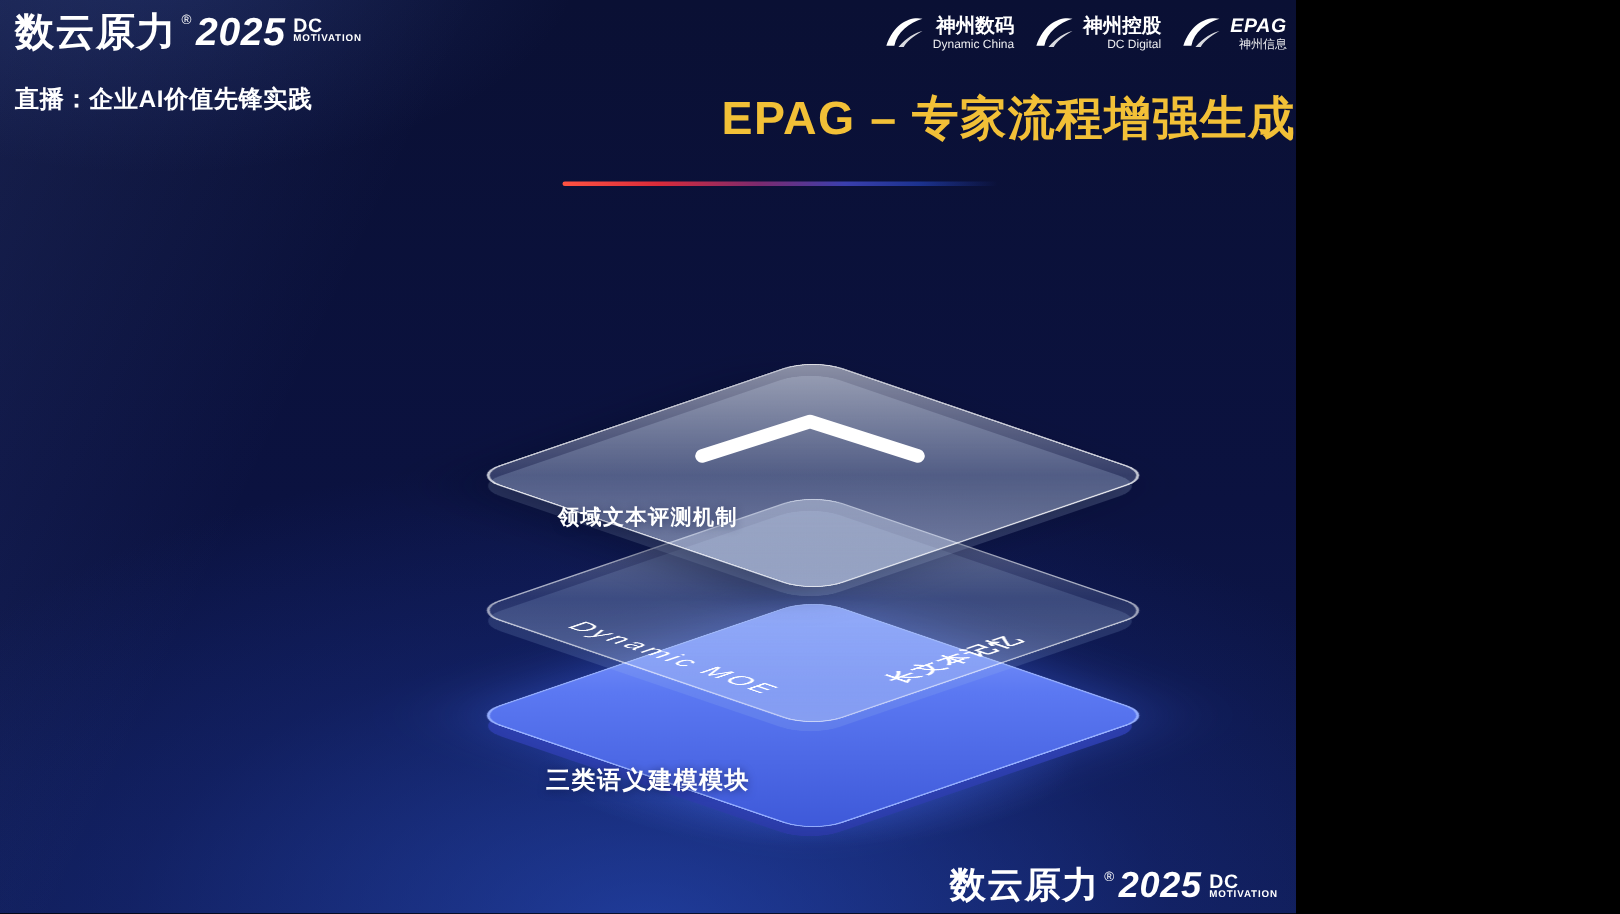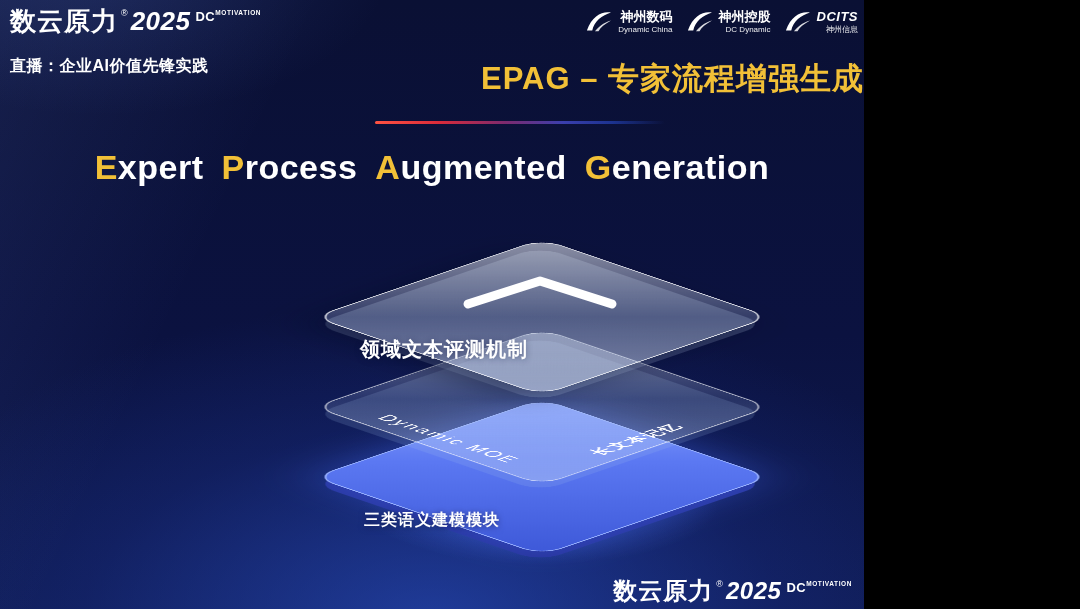--- a/index.html
+++ b/index.html
@@ -24,7 +24,7 @@
   .brand-reg{font-size:9px;margin-top:1px;}
   .brand-year{font-size:26px;font-weight:900;font-style:italic;letter-spacing:0.5px;text-align:right;}
   .brand.bottom .brand-year{font-size:24px;}
-  .brand-sub{display:flex;flex-direction:row;margin-top:2px;margin-left:2px;}
+  .brand-sub{display:flex;flex-direction:column;margin-top:2px;margin-left:2px;}
   .brand-sub-top{font-size:13px;font-weight:800;letter-spacing:0.5px;}
   .brand-sub-bottom{font-size:6.5px;font-weight:700;letter-spacing:0.6px;}
   

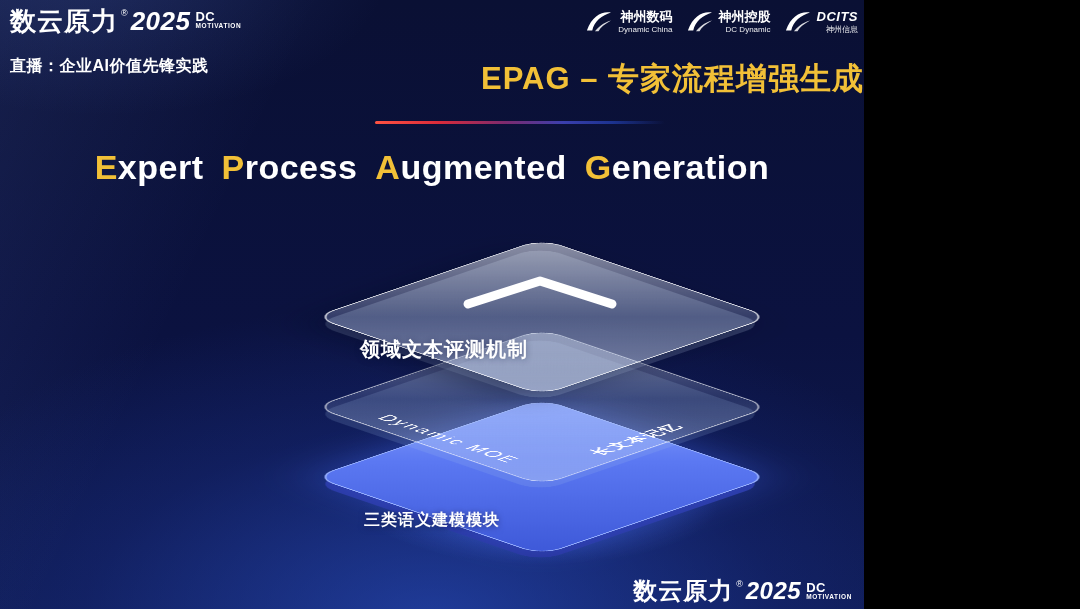--- a/index.html
+++ b/index.html
@@ -126,7 +126,7 @@
         <path d="M12 25 C 18 18, 25 14, 30 13 C 23 17, 18 21, 16 25 Z" fill="#fff" opacity="0.85"></path>
       </svg>
       <span class="partner-text">
-        <span class="partner-name it">DCITS</span>
+        <span class="partner-name it">EPAG</span>
         <span class="partner-sub">神州信息</span>
       </span>
     </div>

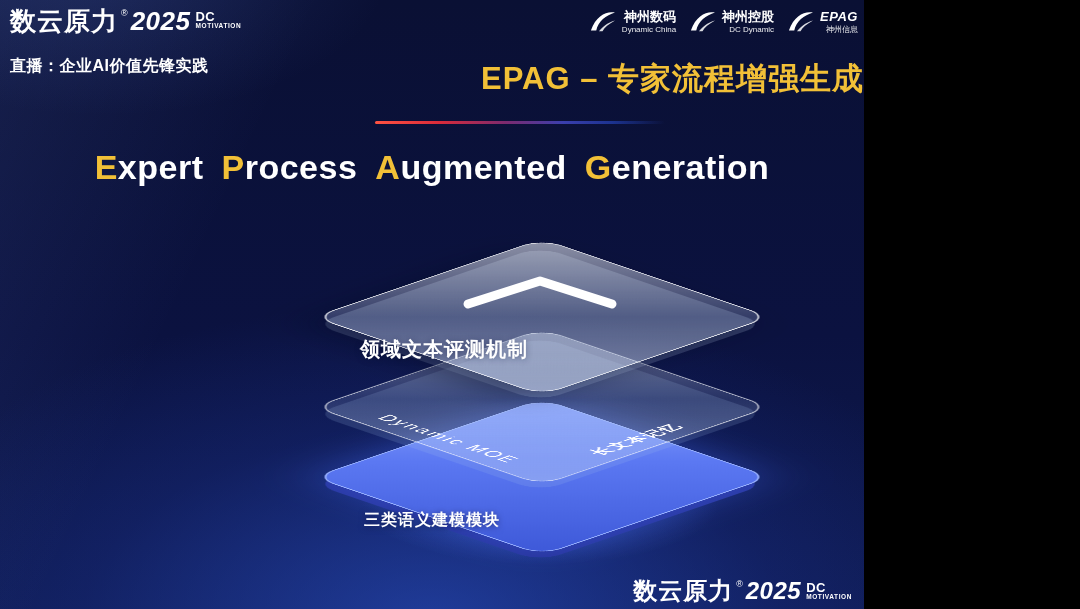--- a/index.html
+++ b/index.html
@@ -117,7 +117,7 @@
       </svg>
       <span class="partner-text">
         <span class="partner-name">神州控股</span>
-        <span class="partner-sub">DC Dynamic</span>
+        <span class="partner-sub">DC Digital</span>
       </span>
     </div>
     <div class="partner">

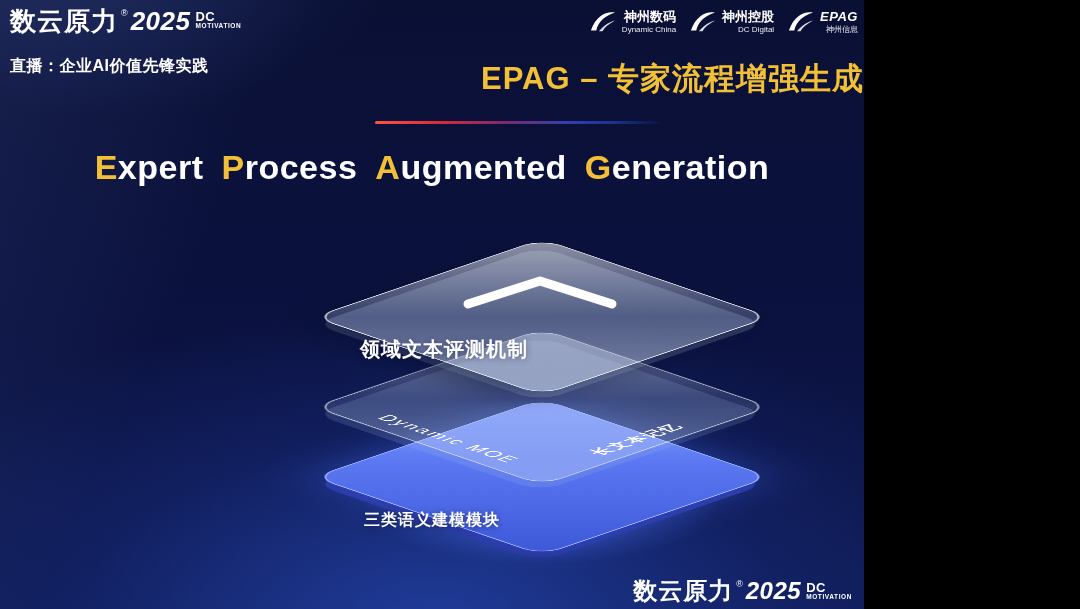--- a/index.html
+++ b/index.html
@@ -132,9 +132,6 @@
     </div>
   </div>
 
-  <div class="main-title">
-    <span class="word"><span class="init">E</span><span>xpert</span></span><span class="word"><span class="init">P</span><span>rocess</span></span><span class="word"><span class="init">A</span><span>ugmented</span></span><span class="word"><span class="init">G</span><span>eneration</span></span>
-  </div>
 
   <div class="stack-glow"></div>
 

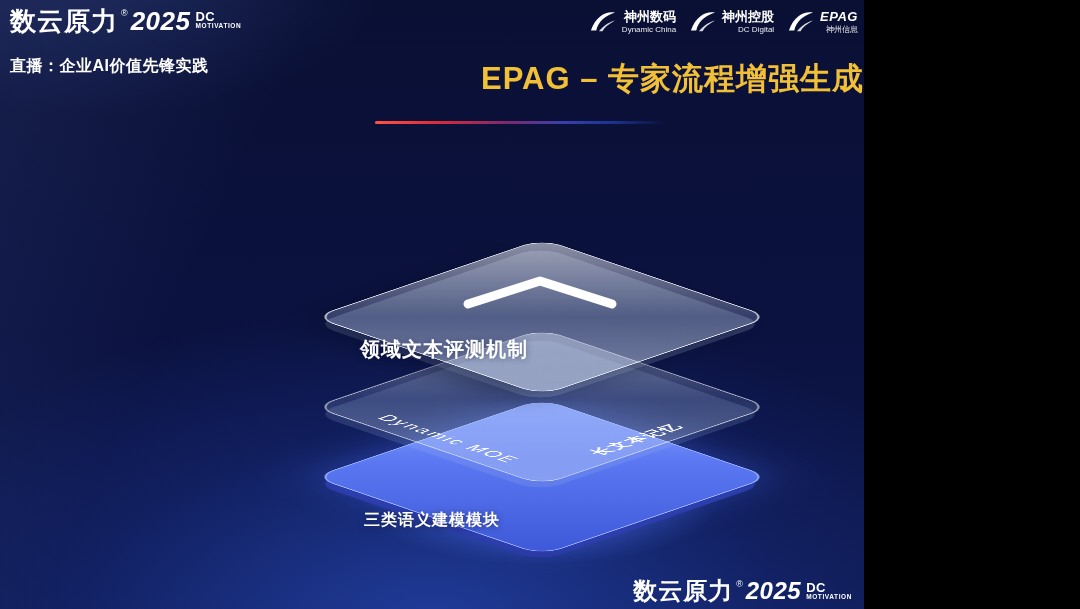--- a/index.html
+++ b/index.html
@@ -75,7 +75,7 @@
   
   .chevron{position:absolute;left:460px;top:272px;}
   .label-top-layer{position:absolute;left:0;top:336px;width:100%;text-align:center;
-    font-size:20px;font-weight:700;letter-spacing:1px;text-shadow:0 1px 6px rgba(10,20,60,0.45);padding-left:12px;}
+    font-size:14px;font-weight:700;letter-spacing:1px;text-shadow:0 1px 6px rgba(10,20,60,0.45);}
   .label-bottom-layer{position:absolute;left:0;top:510px;width:100%;text-align:center;
     font-size:16px;font-weight:700;letter-spacing:1px;text-shadow:0 1px 6px rgba(5,10,40,0.55);}
 </style>

